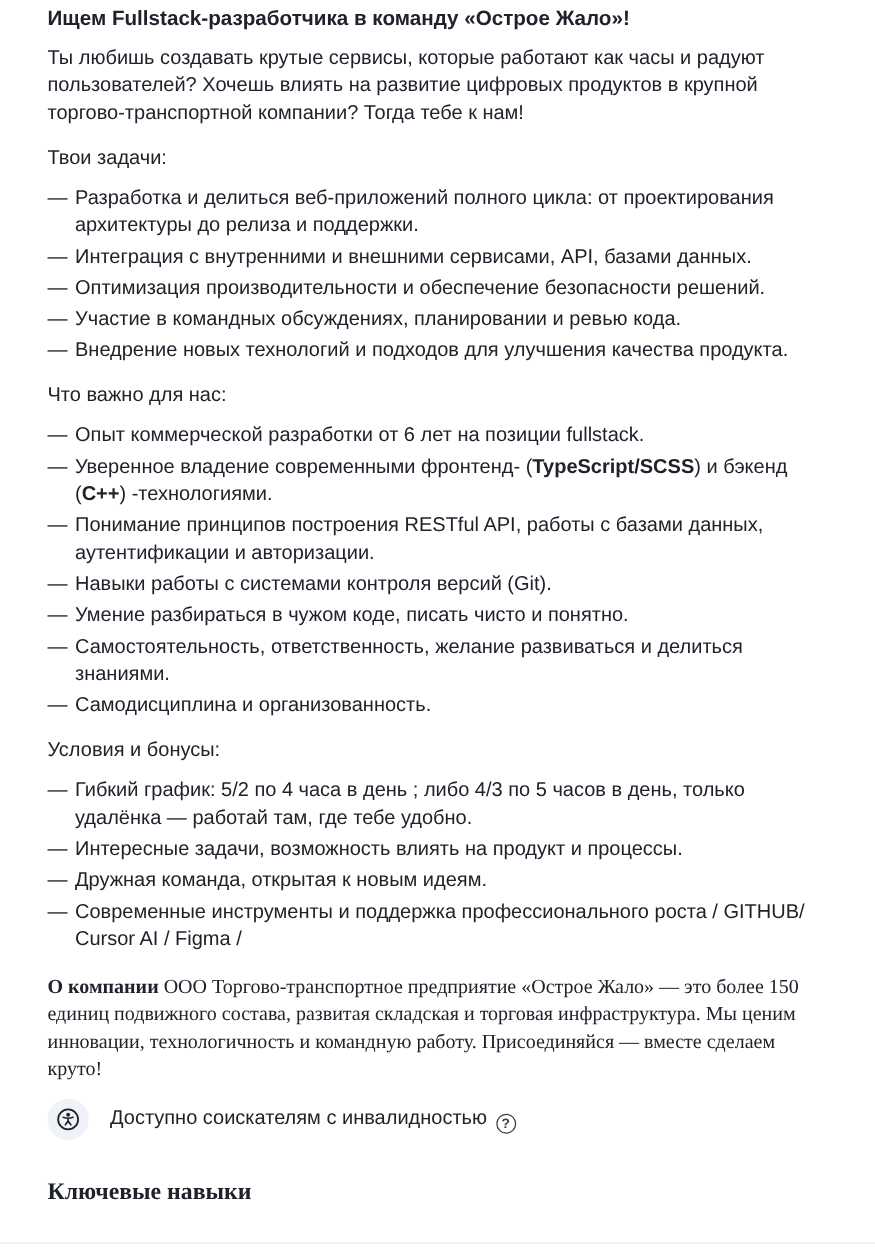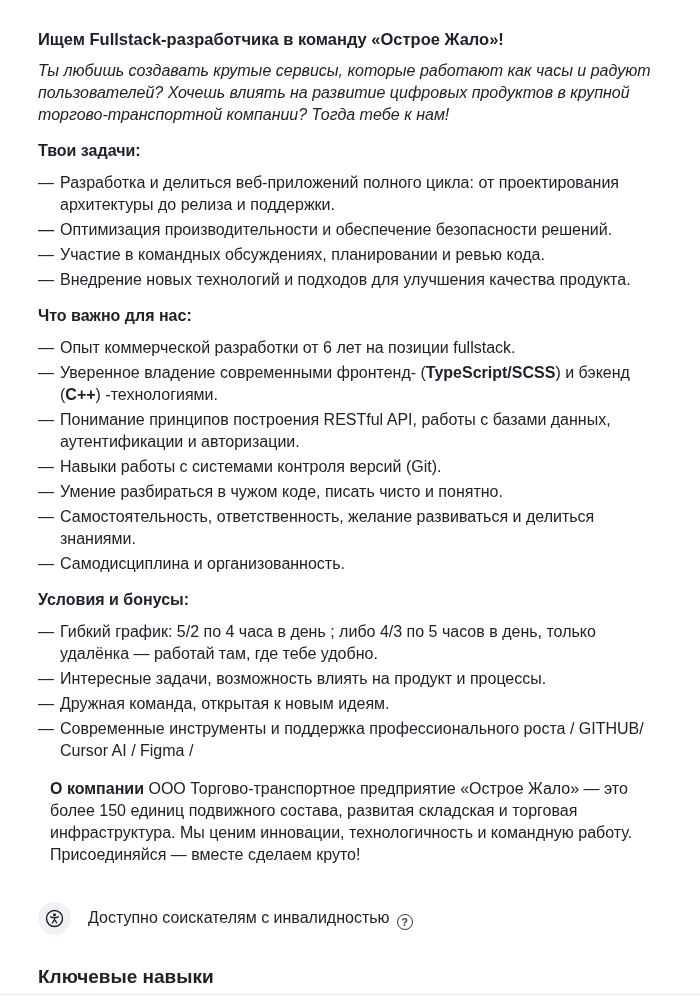--- a/index.html
+++ b/index.html
@@ -12,7 +12,7 @@
     font-family: "Liberation Sans", sans-serif;
     font-size: 16px; line-height: 22px;
   }
-  .content { padding: 28px 38px 0 38px; }
+  .content { padding: 4px 38px 0 38px; }
 
   .vacancy-title {
     font-size: 16.5px; font-weight: 700;

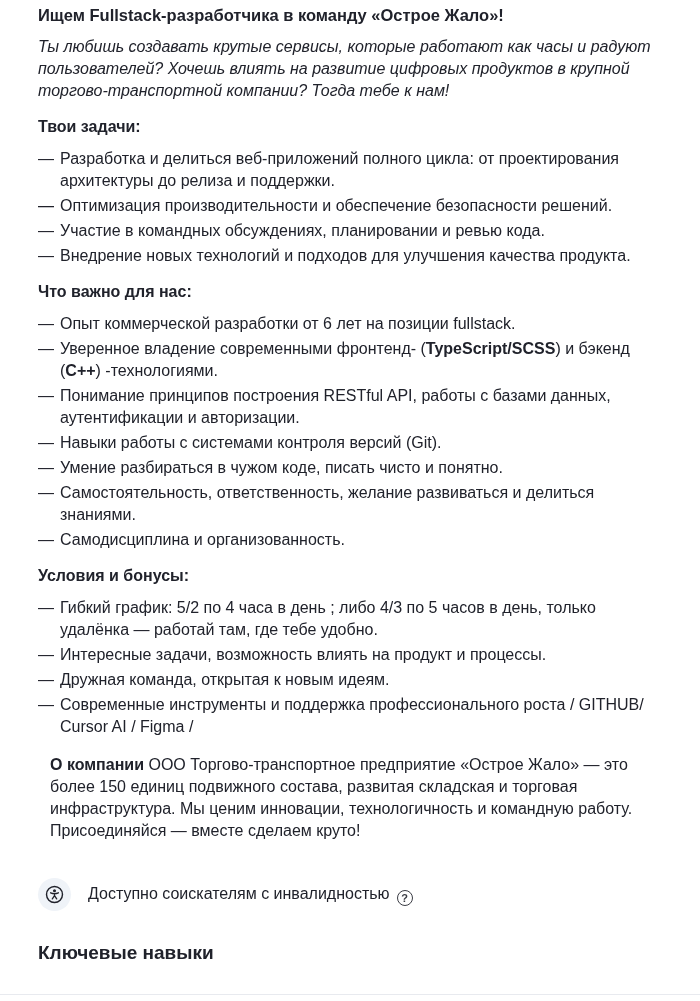--- a/index.html
+++ b/index.html
@@ -18,7 +18,7 @@
     font-size: 16.5px; font-weight: 700;
     margin: 0 0 10px 0; line-height: 22px;
   }
-  .intro { margin: 0 0 4px 0; font-style: italic; }
+  .intro { margin: 0 0 4px 0; }
 
   h3.section-heading {
     font-size: 16px; font-weight: 700;

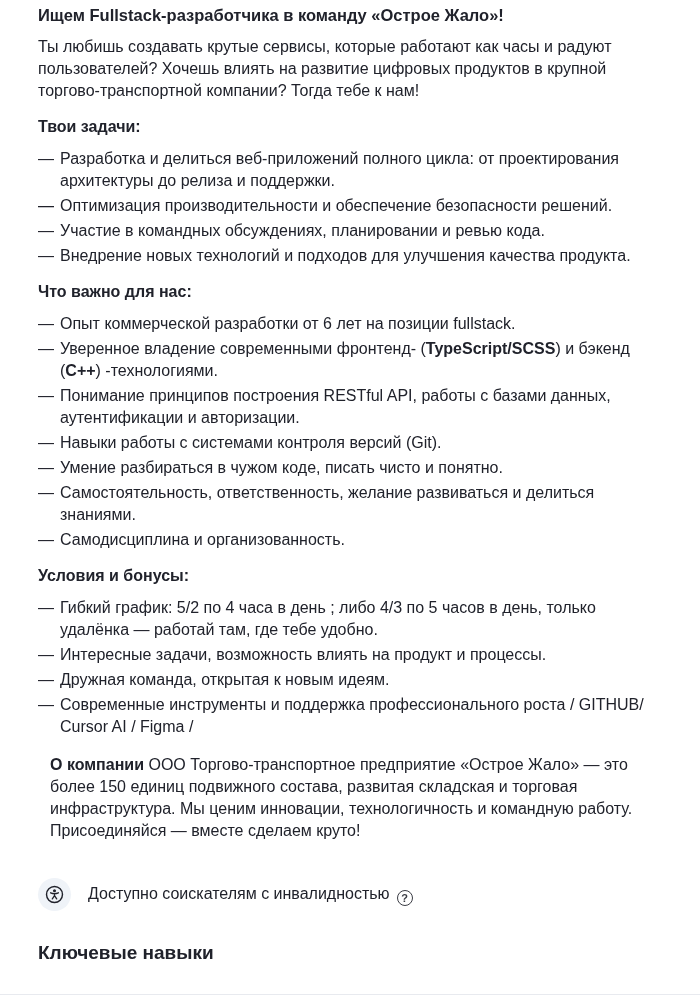--- a/index.html
+++ b/index.html
@@ -21,7 +21,7 @@
   .intro { margin: 0 0 4px 0; }
 
   h3.section-heading {
-    font-size: 16px; font-weight: 700;
+    font-size: 16px; font-weight: 400;
     margin: 14px 0 10px 0; line-height: 22px;
   }
 

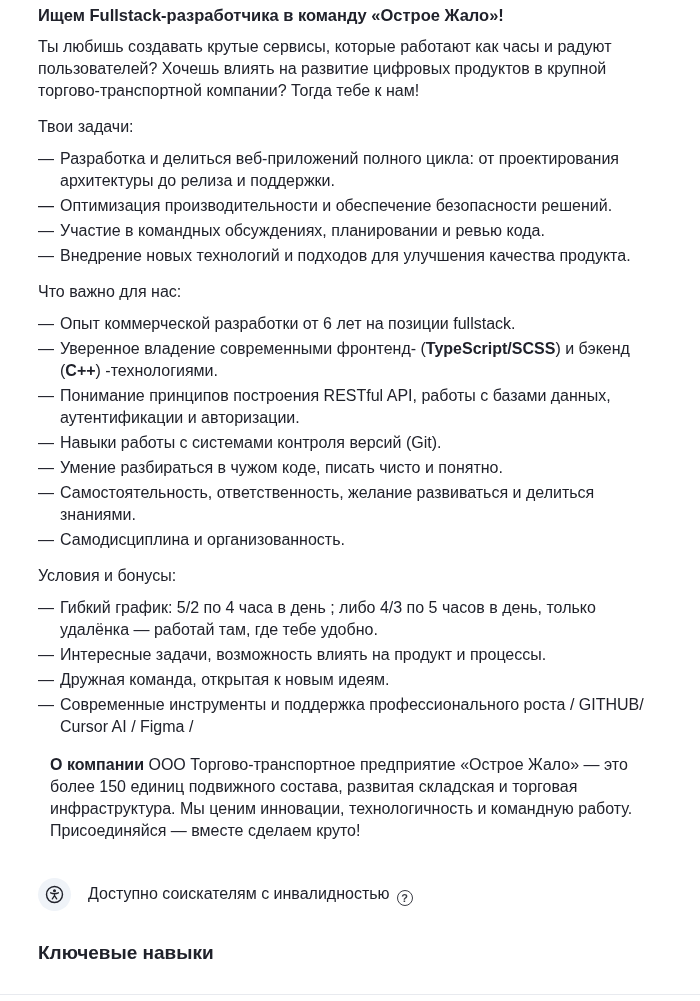--- a/index.html
+++ b/index.html
@@ -80,7 +80,7 @@
     <h3 class="section-heading">Твои задачи:</h3>
     <ul class="bullet-list">
       <li><span class="dash">—</span><span>Разработка и делиться веб-приложений полного цикла: от проектирования архитектуры до релиза и поддержки.</span></li>
-      <li><span class="dash">—</span></li>
+      <li><span class="dash">—</span><span>Интеграция с внутренними и внешними сервисами, API, базами данных.</span></li>
       <li><span class="dash">—</span><span>Оптимизация производительности и обеспечение безопасности решений.</span></li>
       <li><span class="dash">—</span><span>Участие в командных обсуждениях, планировании и ревью кода.</span></li>
       <li><span class="dash">—</span><span>Внедрение новых технологий и подходов для улучшения качества продукта.</span></li>

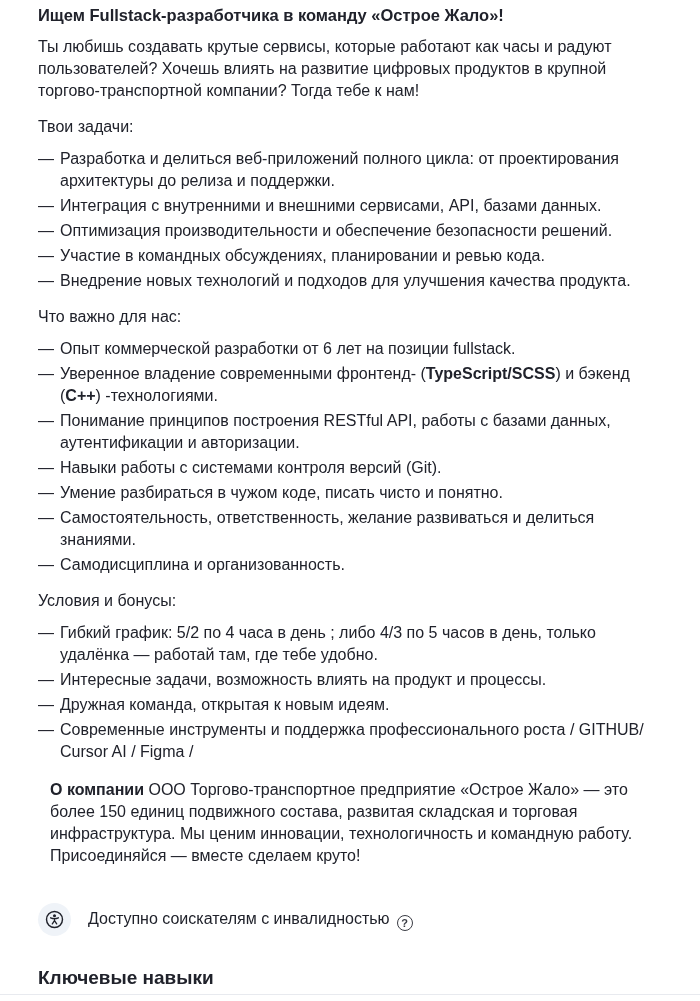--- a/index.html
+++ b/index.html
@@ -34,7 +34,7 @@
   .dash { position: absolute; left: 0; top: 0; }
   .bold-seg { font-weight: 700; }
 
-  .about { margin: 16px 0 0 12px; }
+  .about { margin: 16px 0 0 0; font-family: Liberation Serif, serif; }
   .about-lead { font-weight: 700; }
 
   .access-row {

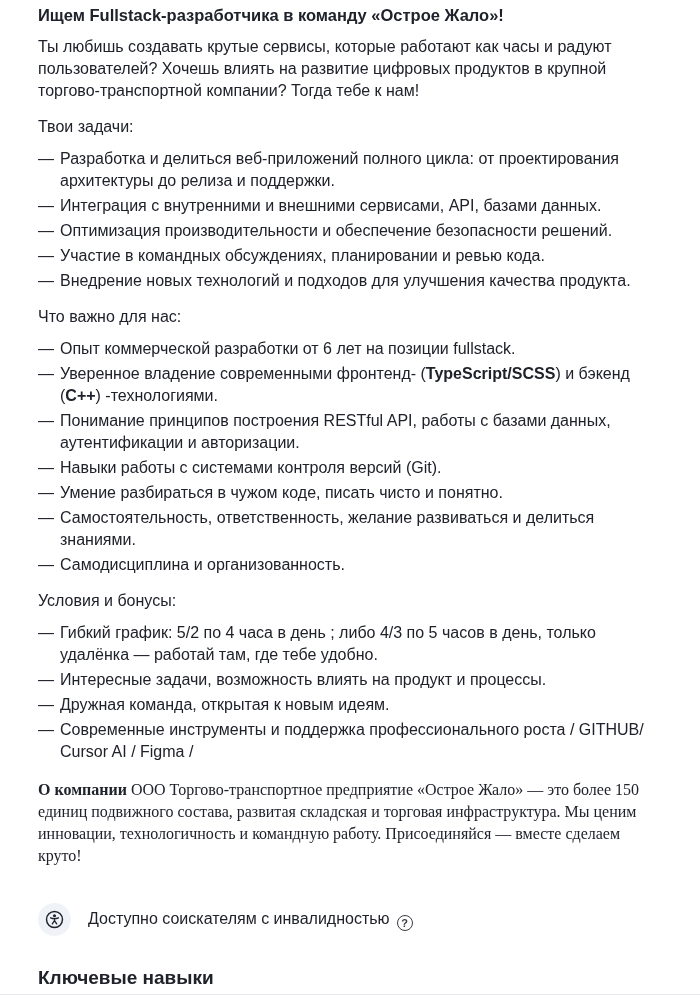--- a/index.html
+++ b/index.html
@@ -39,7 +39,7 @@
 
   .access-row {
     display: flex; align-items: center; gap: 17px;
-    margin-top: 36px;
+    margin-top: 12px;
   }
   .access-circle {
     width: 33px; height: 33px; border-radius: 50%;

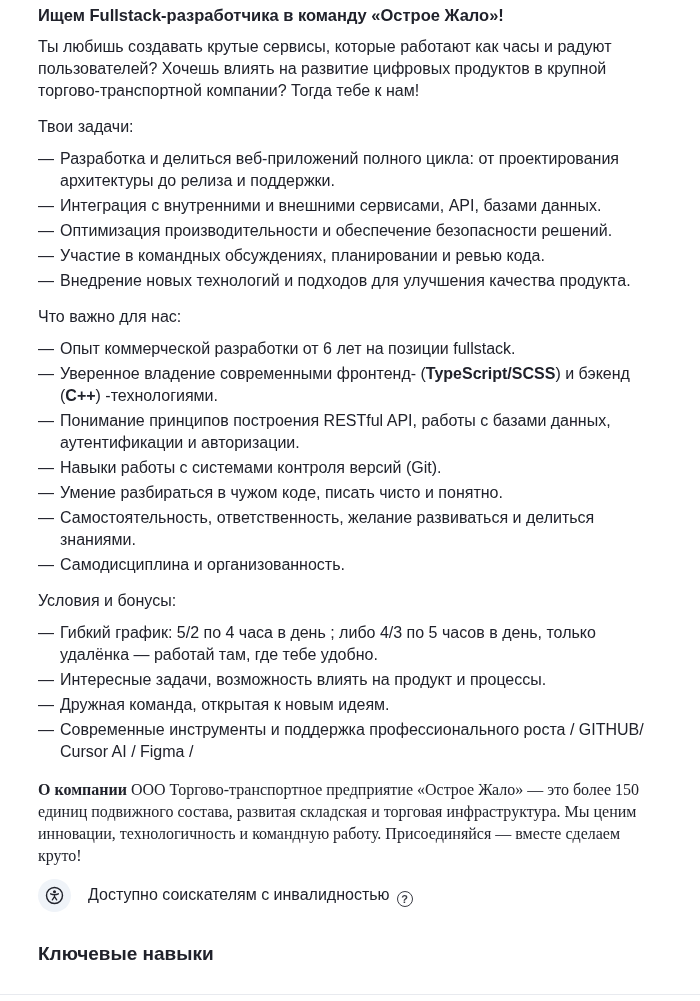--- a/index.html
+++ b/index.html
@@ -59,7 +59,7 @@
   .skills { margin-top: 30px; }
   .skills-heading {
     font-size: 19px; font-weight: 700;
-    margin: 0 0 13px 0; line-height: 24px;
+    margin: 0 0 13px 0; line-height: 24px; font-family: Liberation Serif, serif;
   }
 
   .divider {

